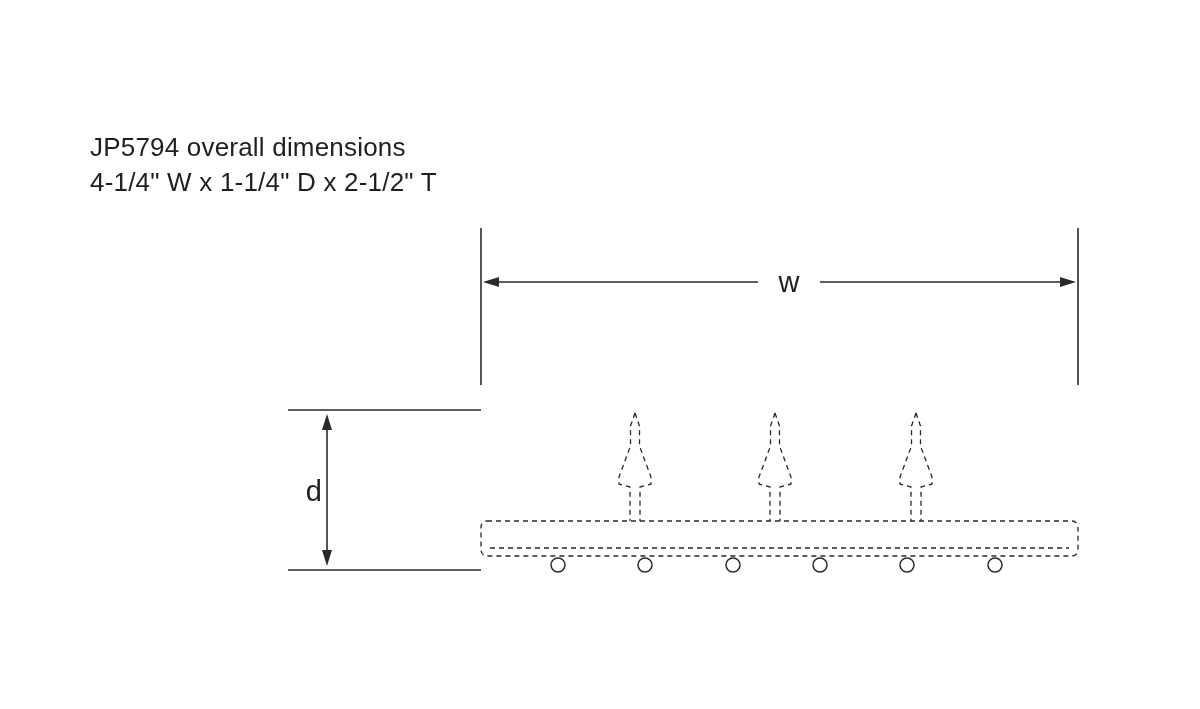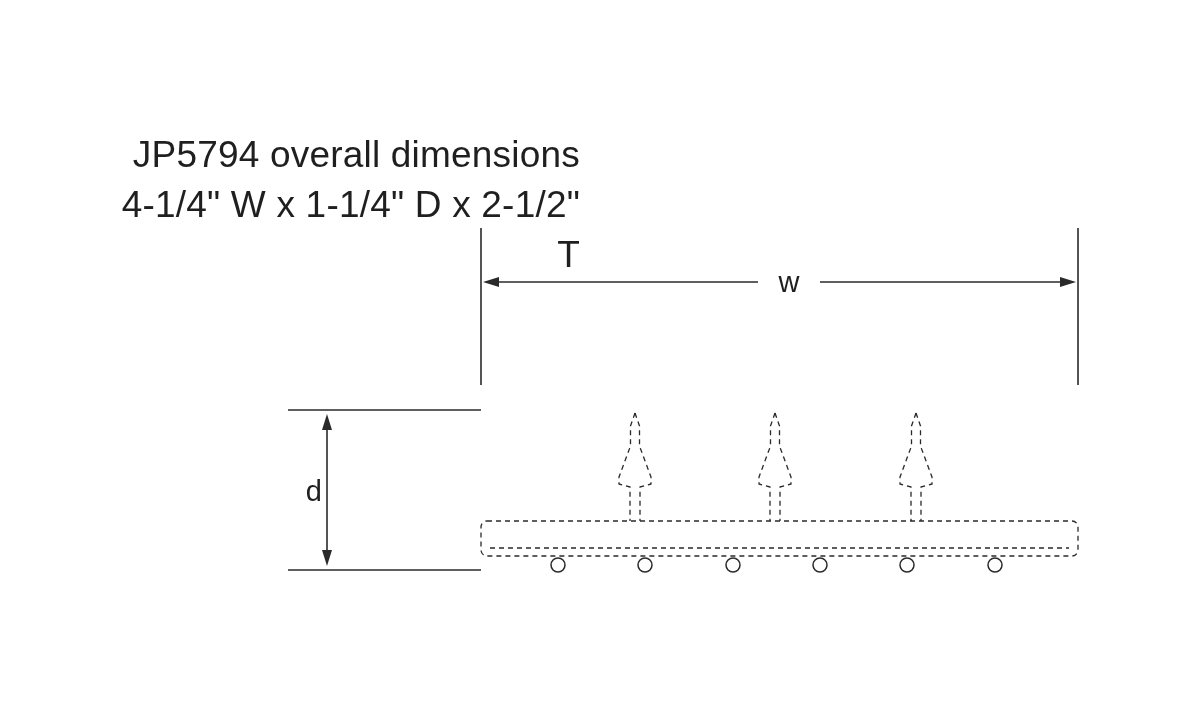--- a/index.html
+++ b/index.html
@@ -21,9 +21,9 @@
     left: 90px;
     top: 130px;
     width: 490px;
-    text-align: right;
+    text-align: left;
     line-height: 1.35;
-    font-size: 37px;
+    font-size: 26px;
     letter-spacing: 0.2px;
     color: #1f1f1f;
   }

